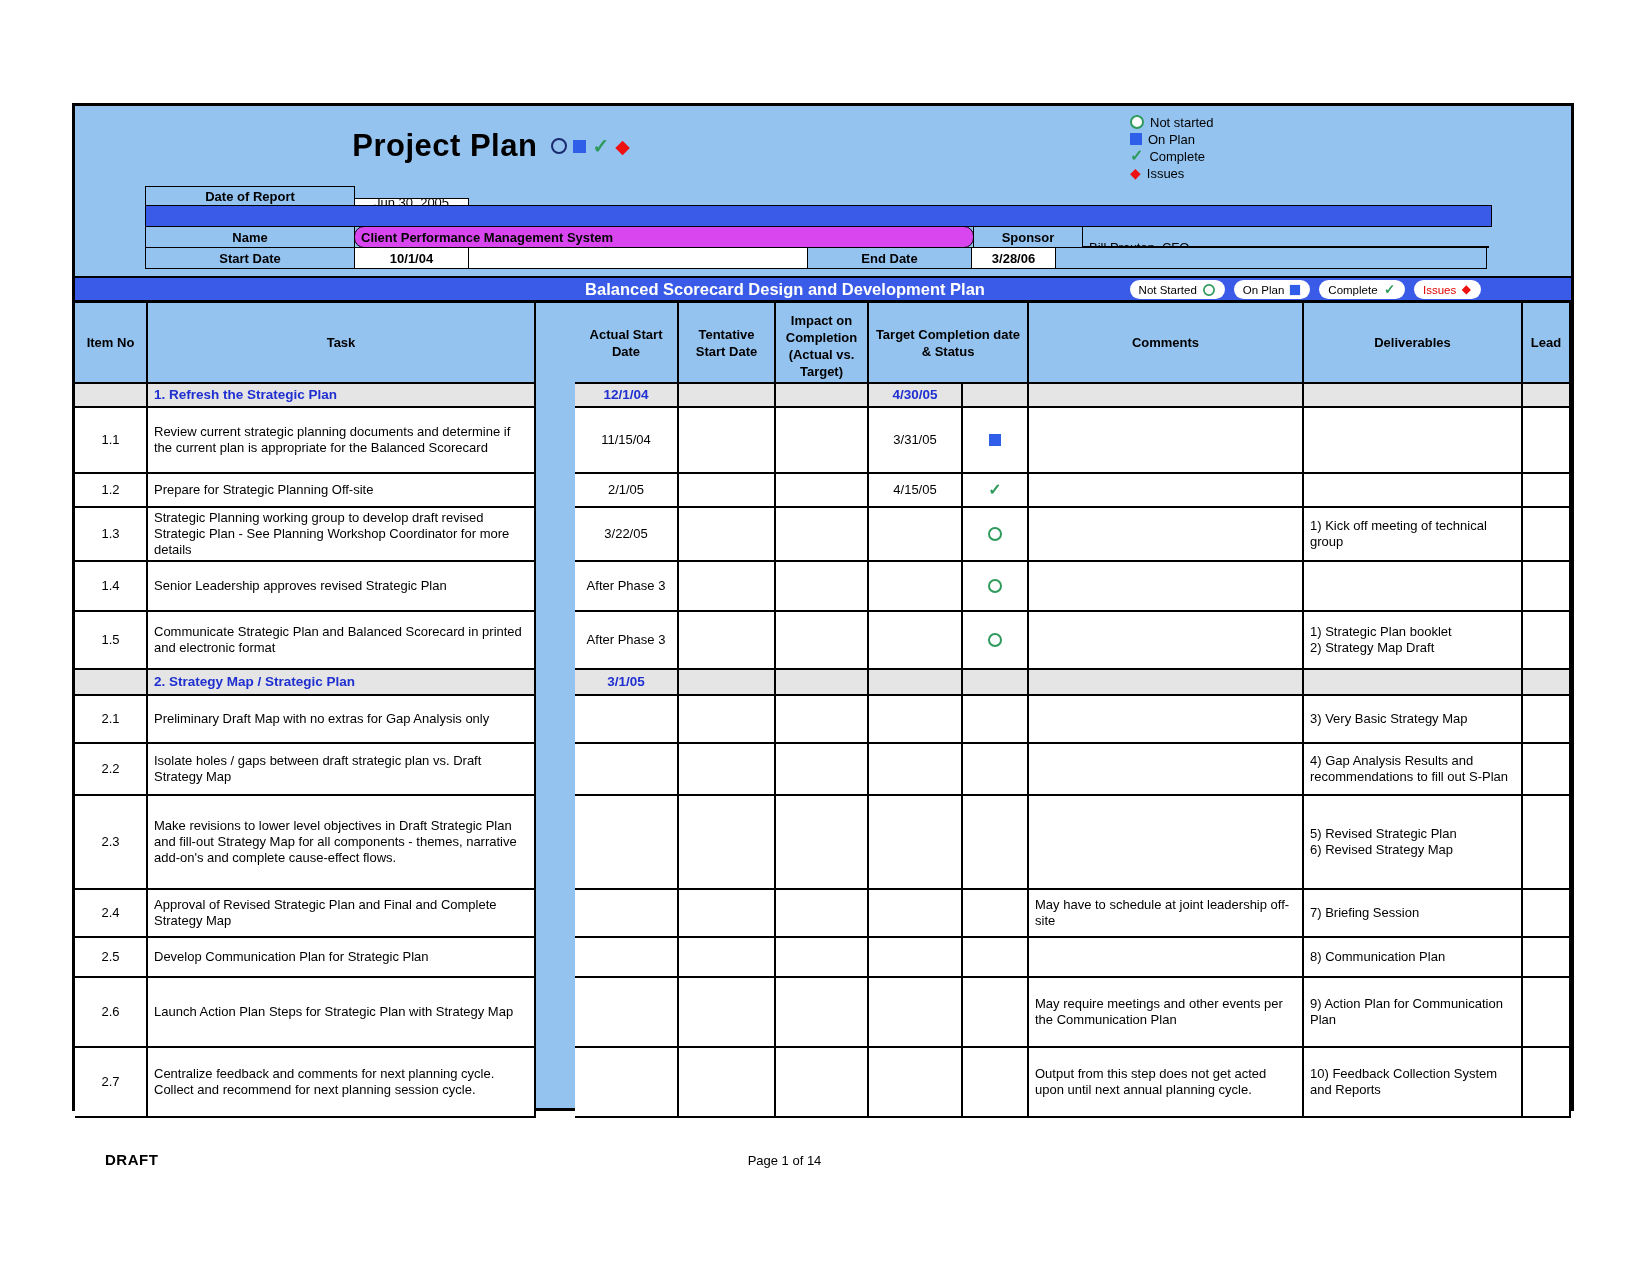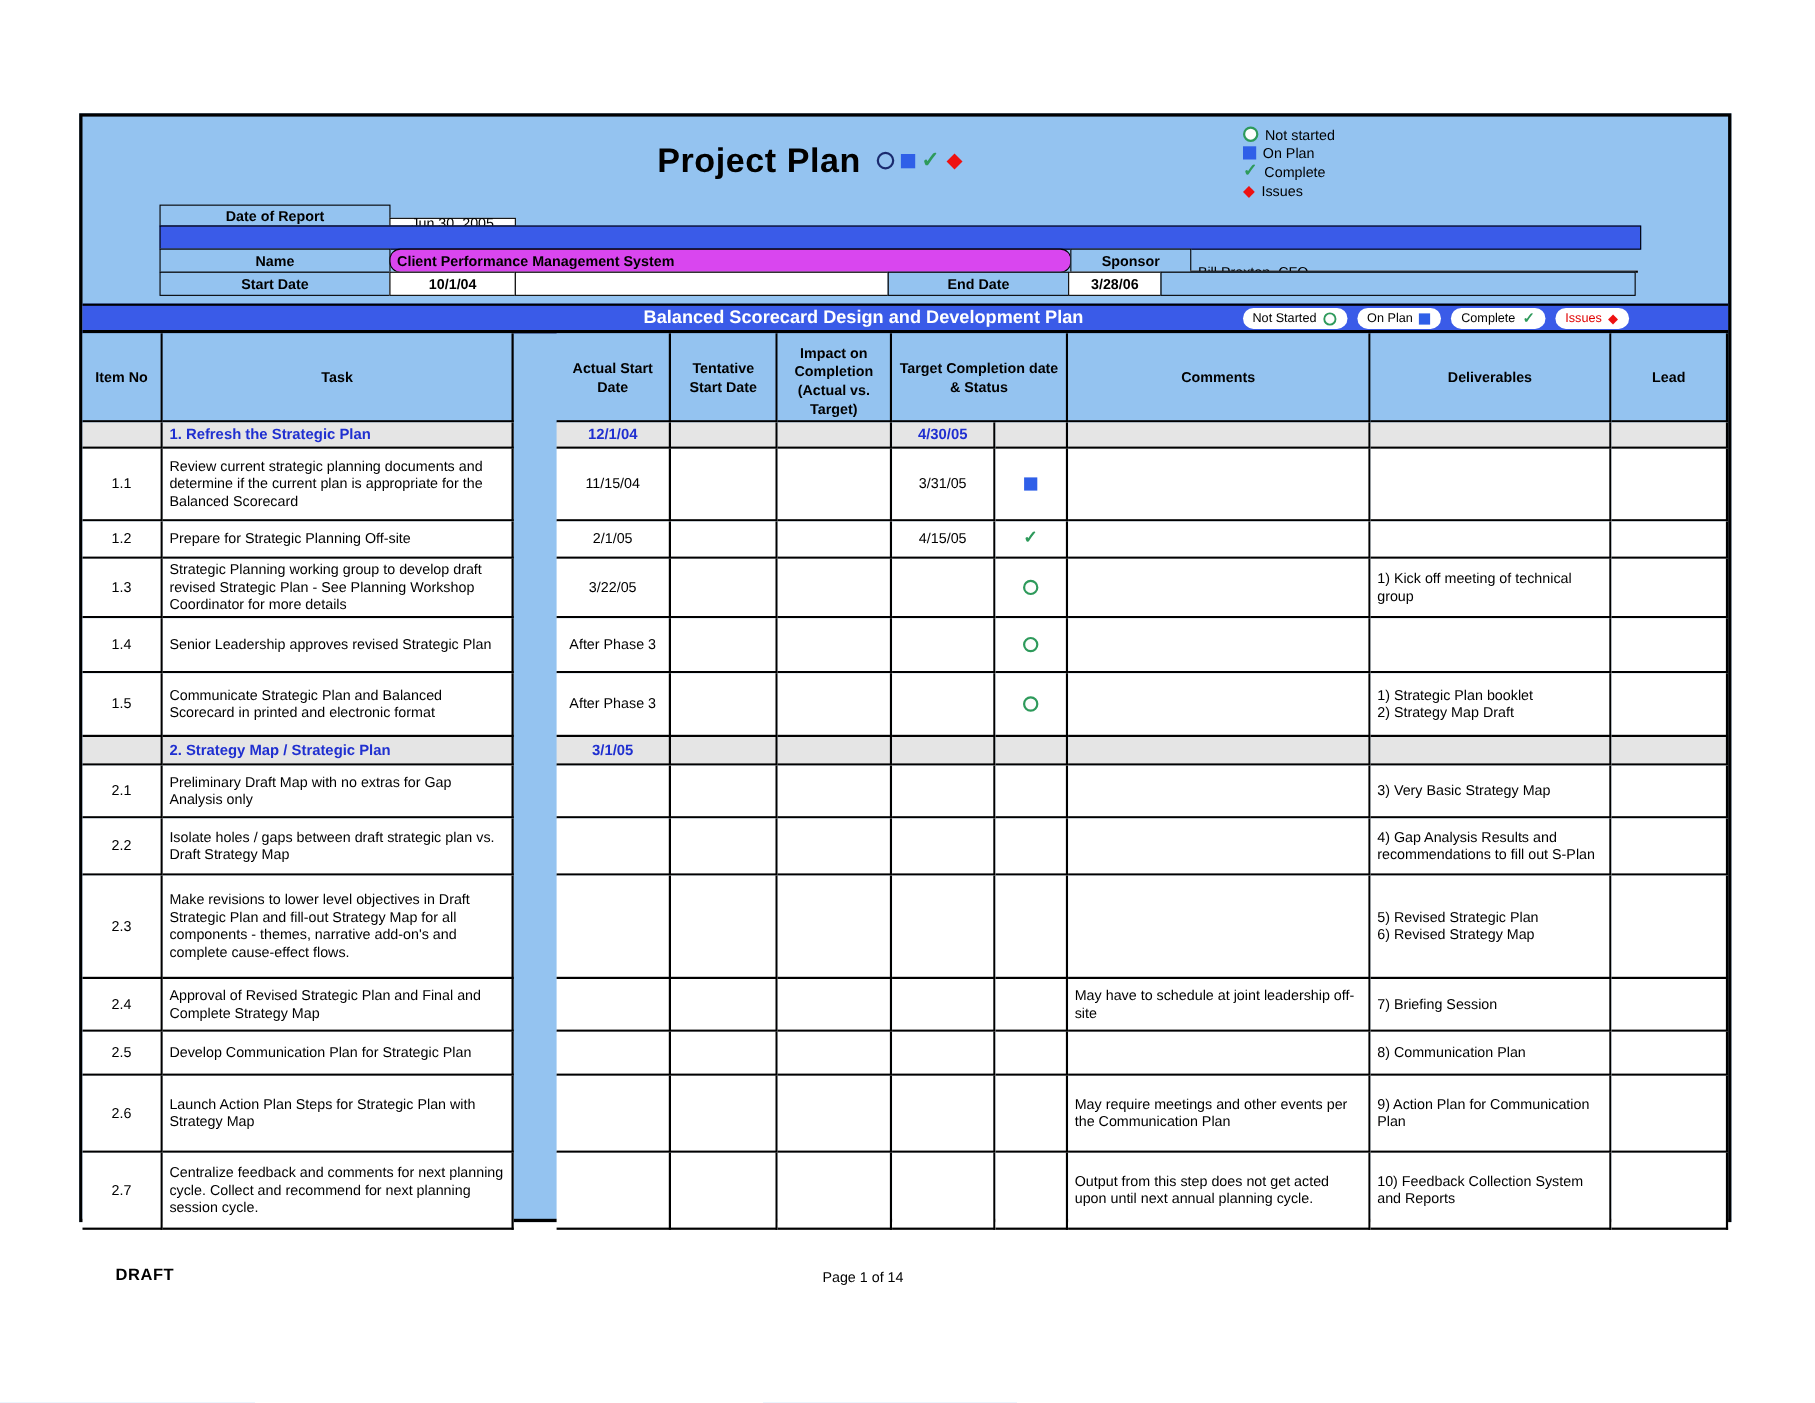--- a/index.html
+++ b/index.html
@@ -8,7 +8,7 @@
   .sheet{position:absolute;left:72px;top:103px;width:1502px;height:1008px;
          border:3px solid #000;background:#94C3F0;box-sizing:border-box;}
   
-  .title-row{position:absolute;left:0;top:22px;width:800px;display:flex;justify-content:flex-end;align-items:center;gap:14px;}
+  .title-row{position:absolute;left:16px;top:22px;width:800px;display:flex;justify-content:center;align-items:center;gap:14px;}
   .title{font-size:31px;font-weight:bold;letter-spacing:0.5px;}
   .title-icons{display:flex;align-items:center;gap:6px;}
   .ic-circle{width:12px;height:12px;border:2px solid #1a2a6e;border-radius:50%;display:inline-block;background:transparent;}

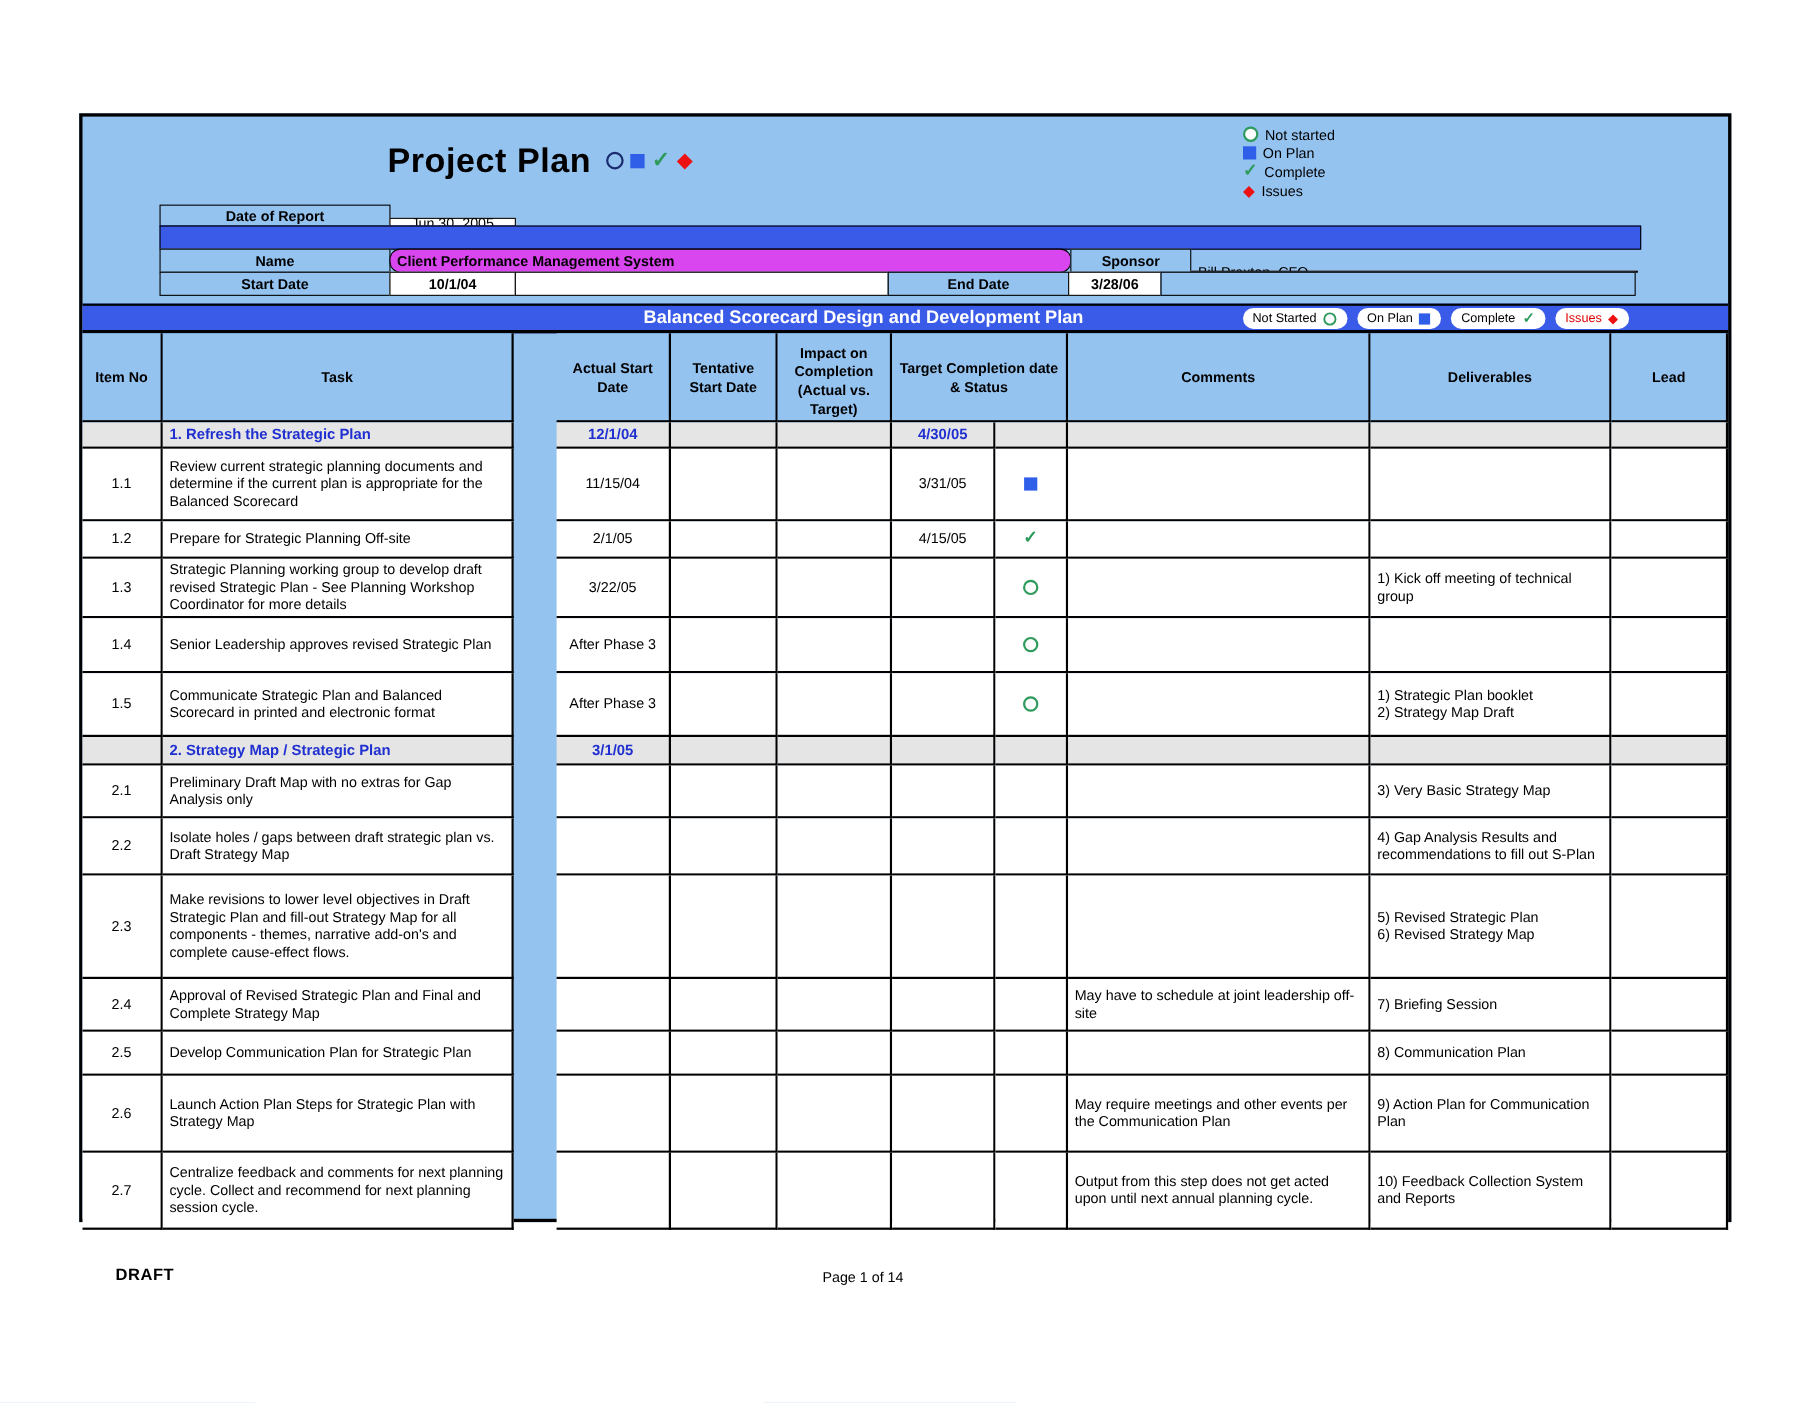--- a/index.html
+++ b/index.html
@@ -53,7 +53,7 @@
   .center{justify-content:center;text-align:center;}
   .pre{white-space:pre-line;}
   .w-item{width:73px;}  .w-task{width:319px;}
-  .w-actual{width:104px;margin-left:39px;} .w-tent{width:97px;} .w-impact{width:104px;}
+  .w-actual{width:104px;margin-left:39px;} .w-tent{width:97px;} .w-impact{width:93px;}
   .w-tdate{width:94px;} .w-status{width:66px;} .w-tc{width:160px;}
   .w-comments{width:275px;} .w-deliv{width:219px;} .w-lead{flex:1;}
   .h-row .c{background:#94C3F0;font-weight:bold;justify-content:center;text-align:center;line-height:17px;}

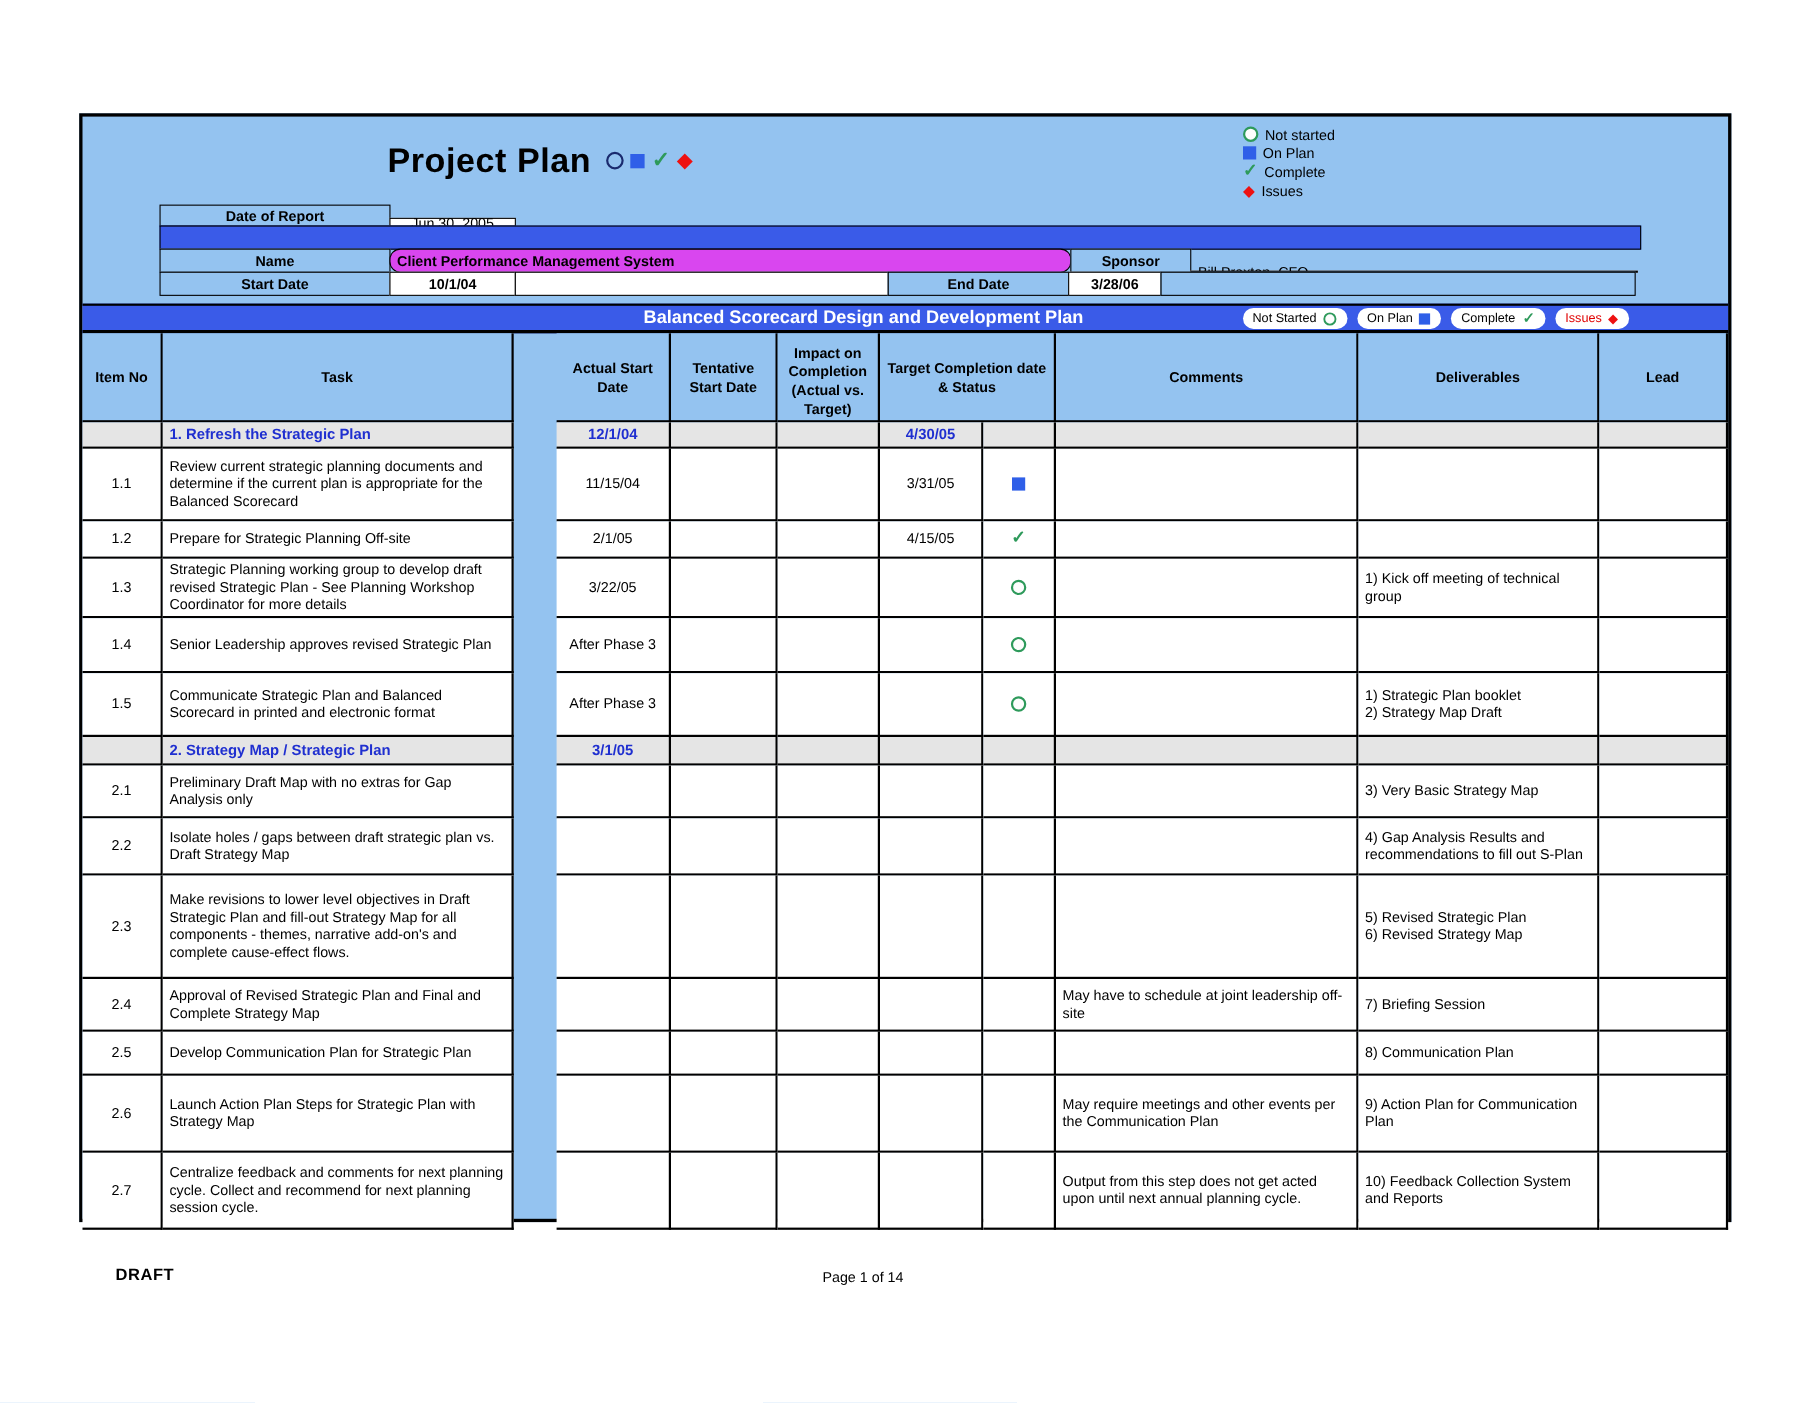--- a/index.html
+++ b/index.html
@@ -52,7 +52,7 @@
      background:#fff;font-size:13px;line-height:16px;padding:2px 6px;display:flex;align-items:center;}
   .center{justify-content:center;text-align:center;}
   .pre{white-space:pre-line;}
-  .w-item{width:73px;}  .w-task{width:319px;}
+  .w-item{width:73px;}  .w-task{width:388px;}
   .w-actual{width:104px;margin-left:39px;} .w-tent{width:97px;} .w-impact{width:93px;}
   .w-tdate{width:94px;} .w-status{width:66px;} .w-tc{width:160px;}
   .w-comments{width:275px;} .w-deliv{width:219px;} .w-lead{flex:1;}

